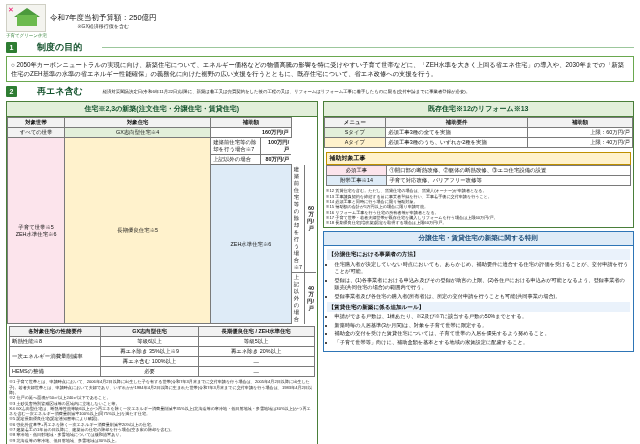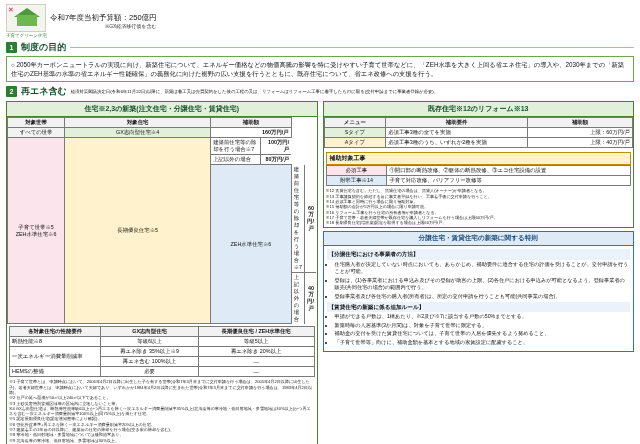--- a/index.html
+++ b/index.html
@@ -32,7 +32,7 @@
   .logo-body { position:absolute; bottom:5px; left:10px; width:20px;height:11px;background:#6cba4e; }
   .logo-x { position:absolute; top:1px; left:1px; font-size:7px; color:#e06; }
   .logo-caption { font-size:4.5px; color:#2f7d32; text-align:center; margin-top:1px;}
-  .budget { font-size:7.5px; line-height:1.35; text-align:right; }
+  .budget { font-size:7.5px; line-height:1.35; text-align:center; }
   .budget .note { font-size:5px; color:#333; }
 
   

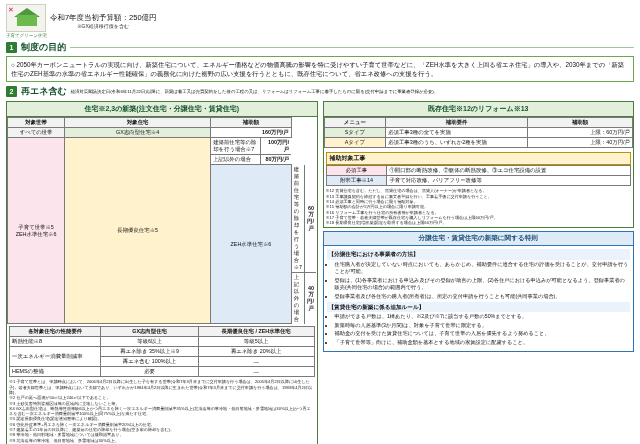--- a/index.html
+++ b/index.html
@@ -36,7 +36,7 @@
   .budget .note { font-size:5px; color:#333; }
 
   
-  .sec-head { display:flex; align-items:center; gap:4px; margin-top:3px; }
+  .sec-head { display:flex; align-items:center; gap:20px; margin-top:3px; }
   .sec-num {
     background:#2e7d32; color:#fff; font-size:7px; font-weight:bold;
     width:11px; height:11px; display:flex;align-items:center;justify-content:center;

